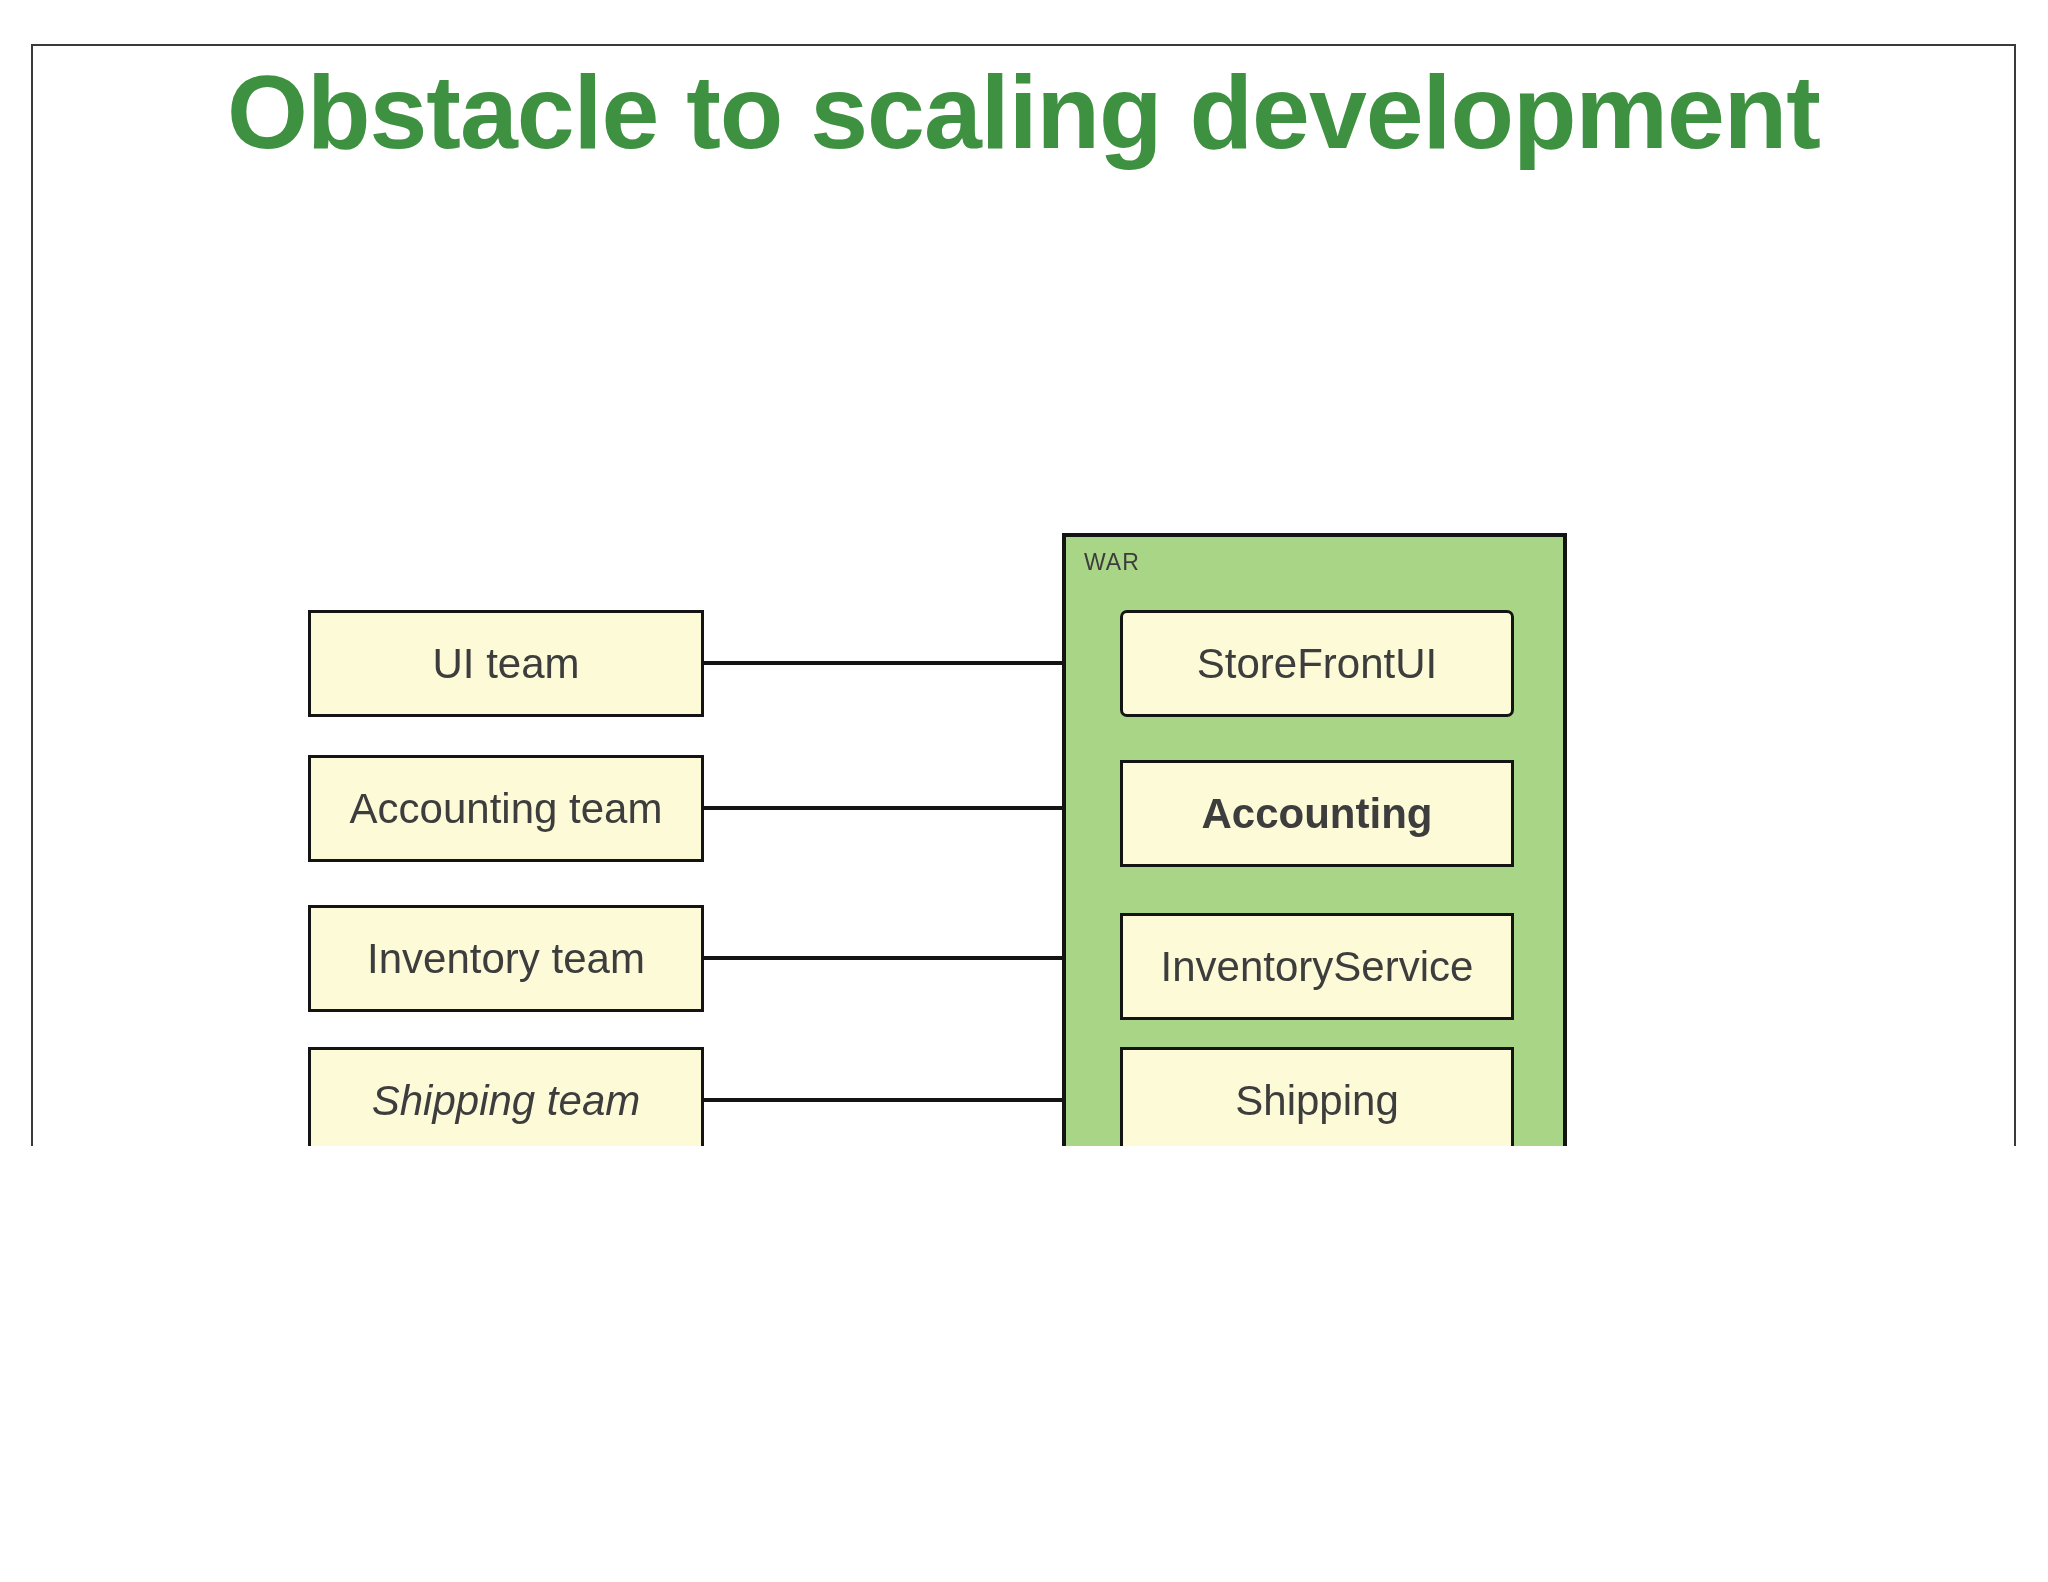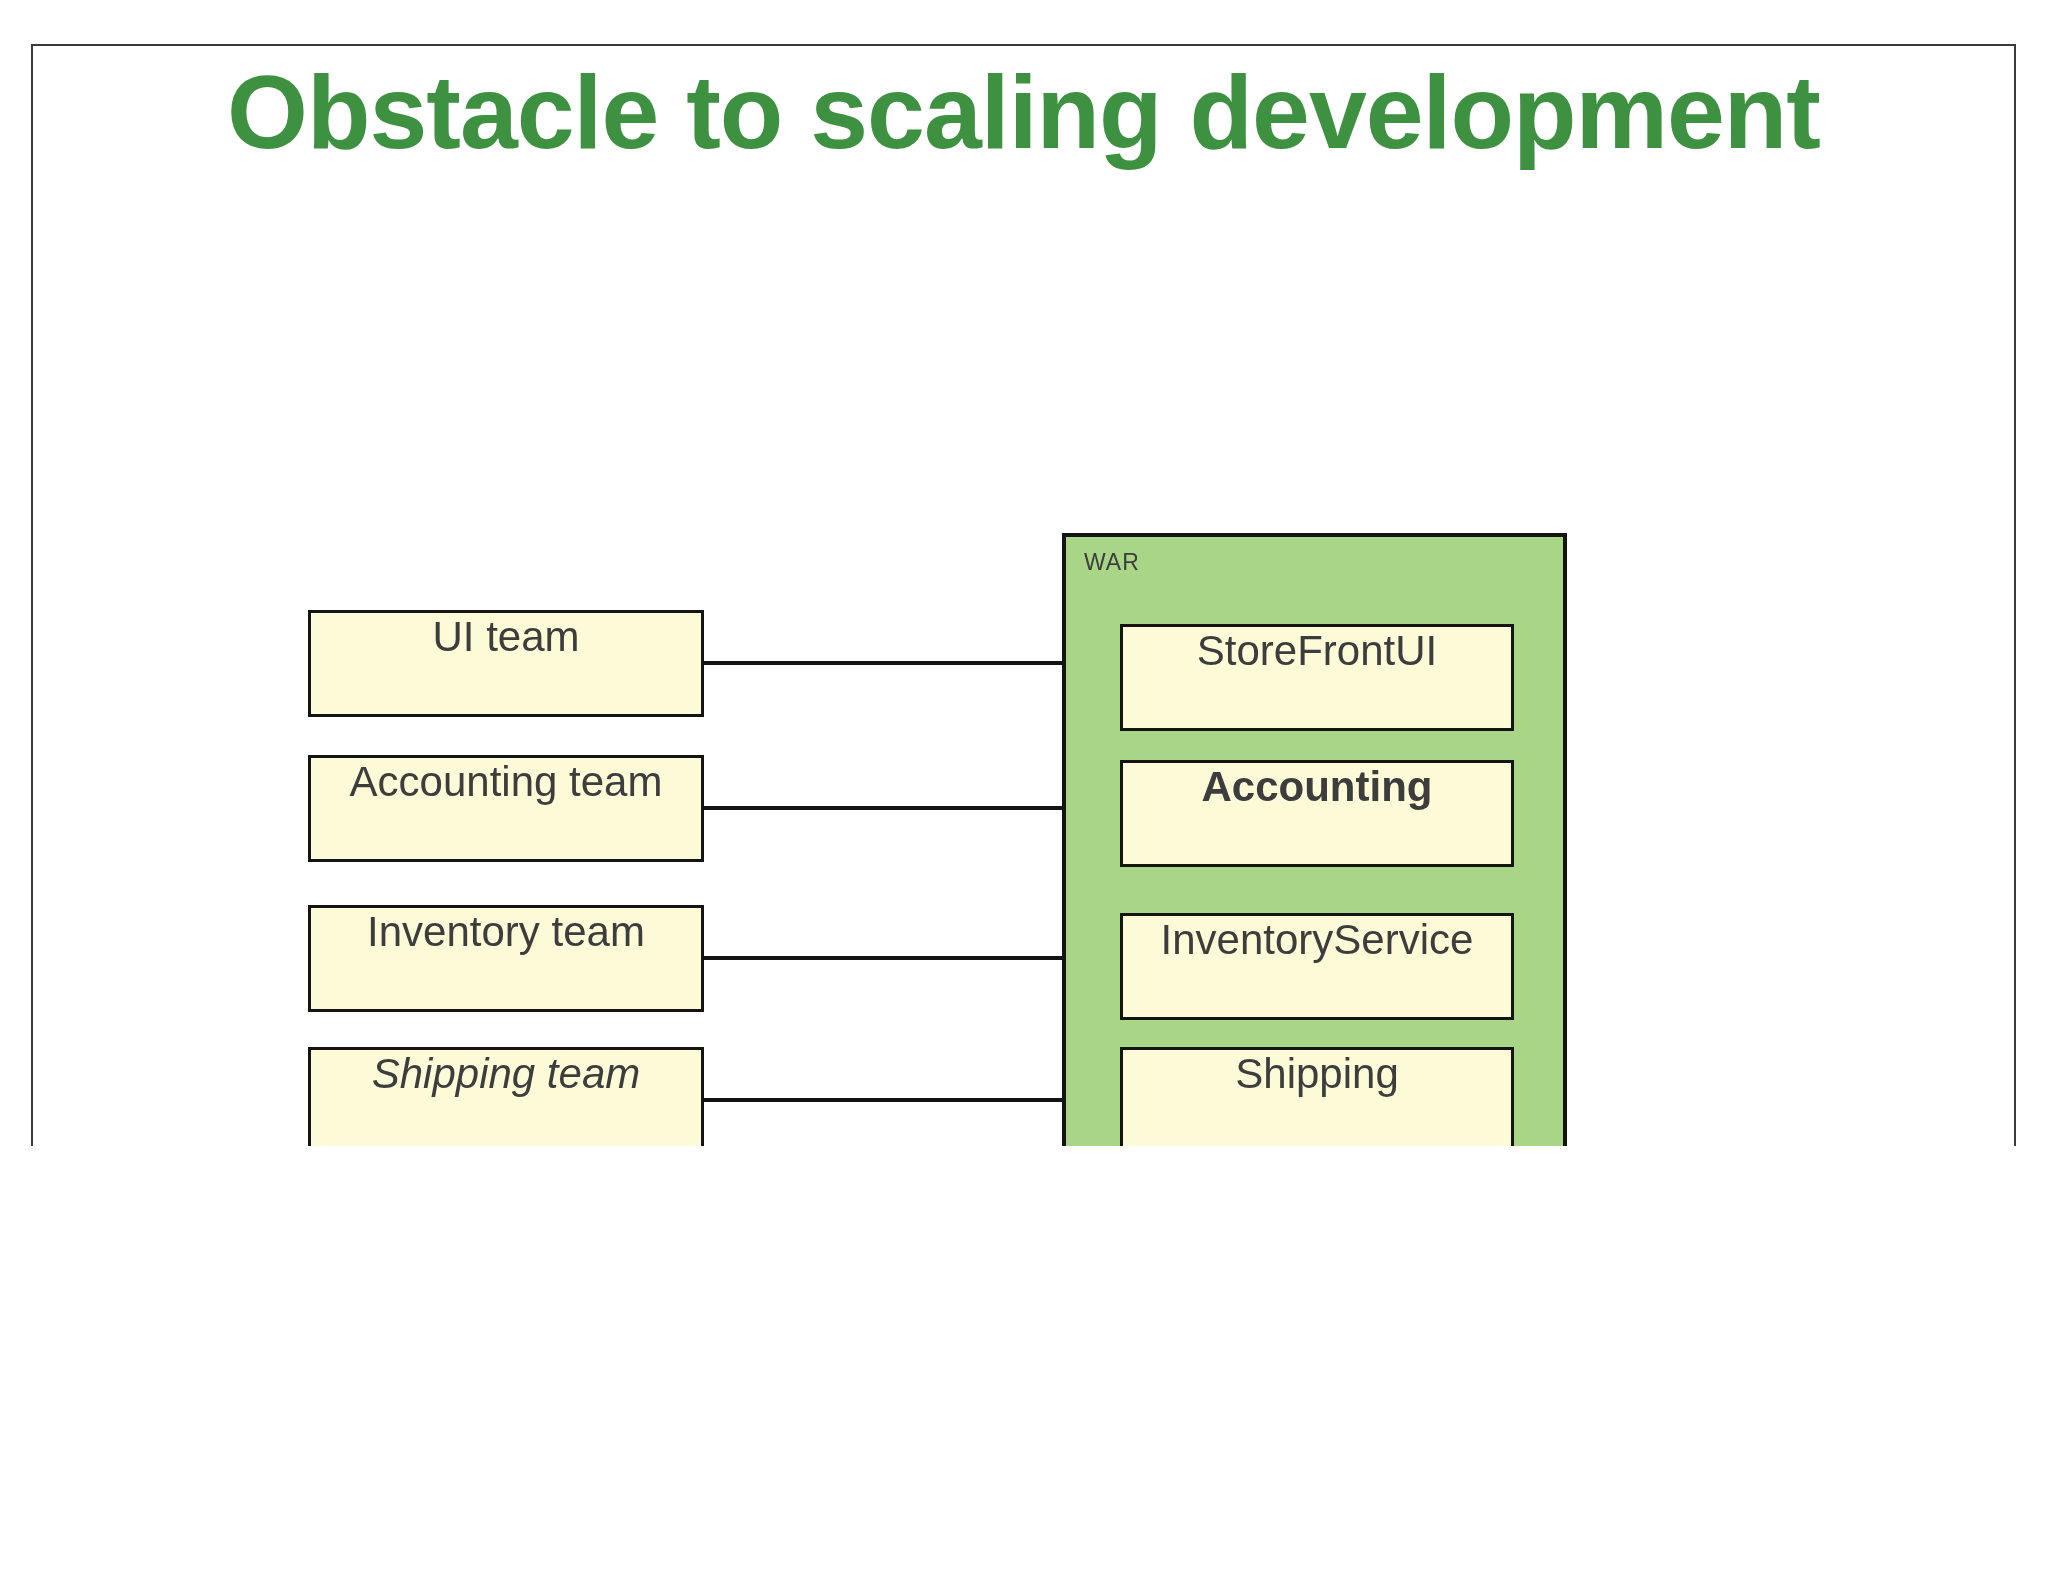--- a/index.html
+++ b/index.html
@@ -51,7 +51,7 @@
     background: var(--box_fill, #fcfad7);
     border: 3px solid var(--line_black, #141414);
     display: flex;
-    align-items: flex-start;
+    align-items: center;
     justify-content: center;
     font-size: 42px;
     color: var(--label_gray, #3d3d3d);

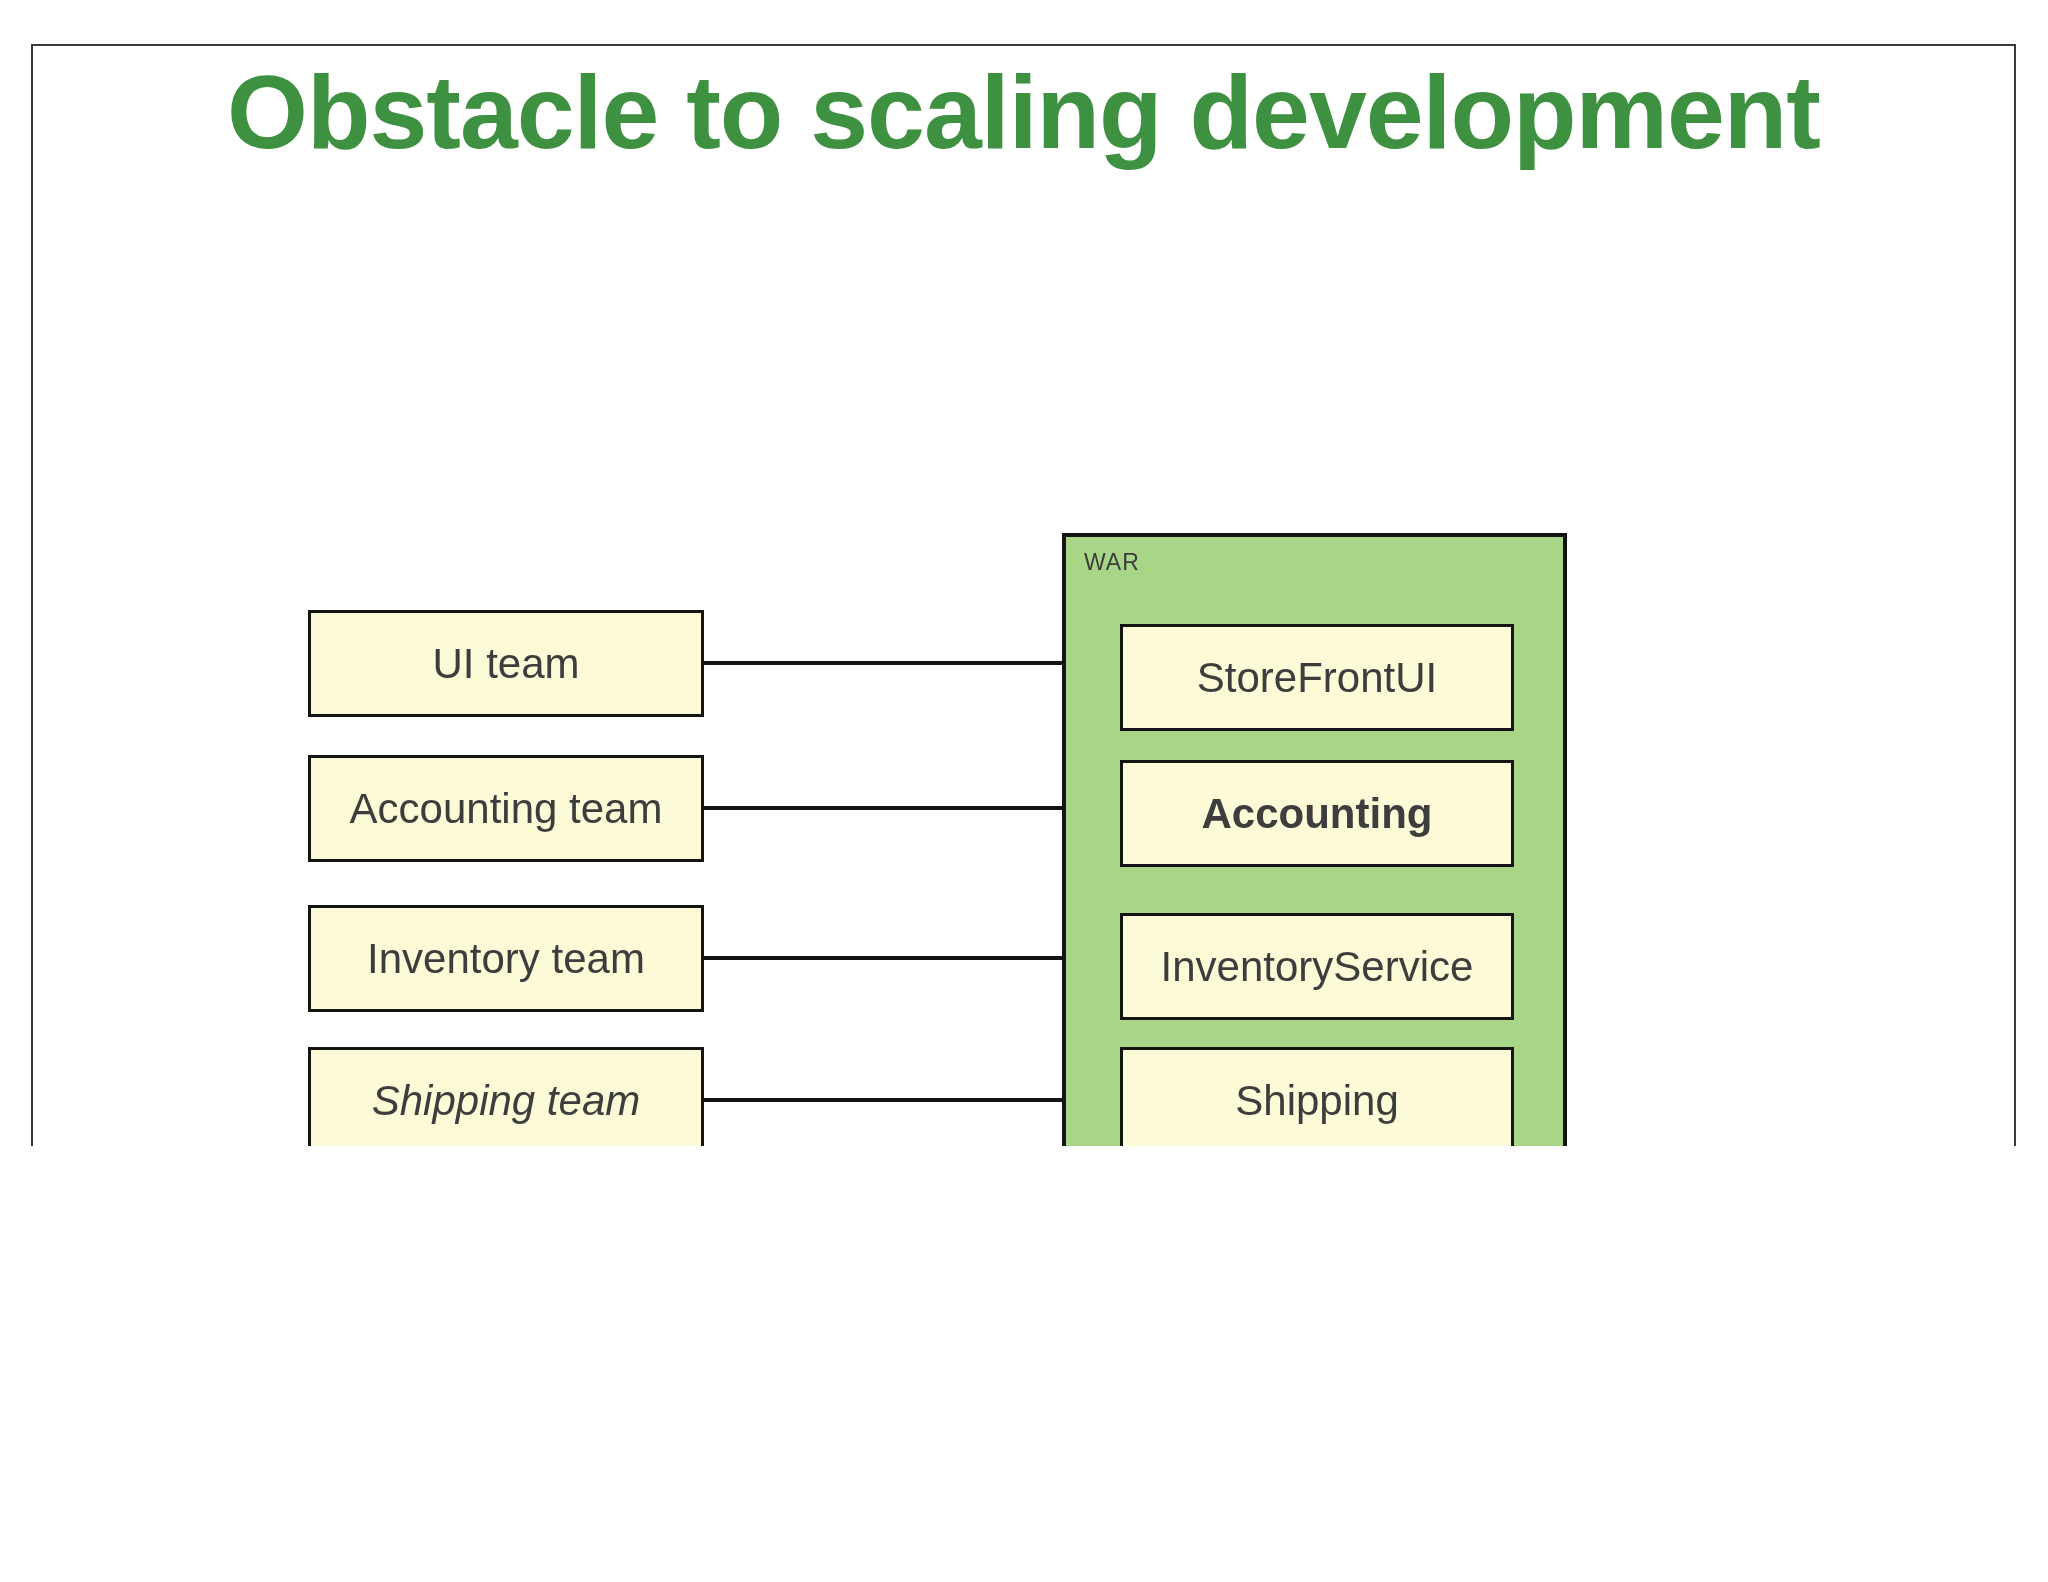--- a/index.html
+++ b/index.html
@@ -84,7 +84,7 @@
   }
 
   .module-box { left: 54px; width: 394px; height: 107px; }
-  .module-row-0 { top: 87px; }
+  .module-row-0 { top: 73px; border-radius: 7px; }
   .module-row-1 { top: 223px; font-weight: bold; }
   .module-row-2 { top: 376px; }
   .module-row-3 { top: 510px; }

